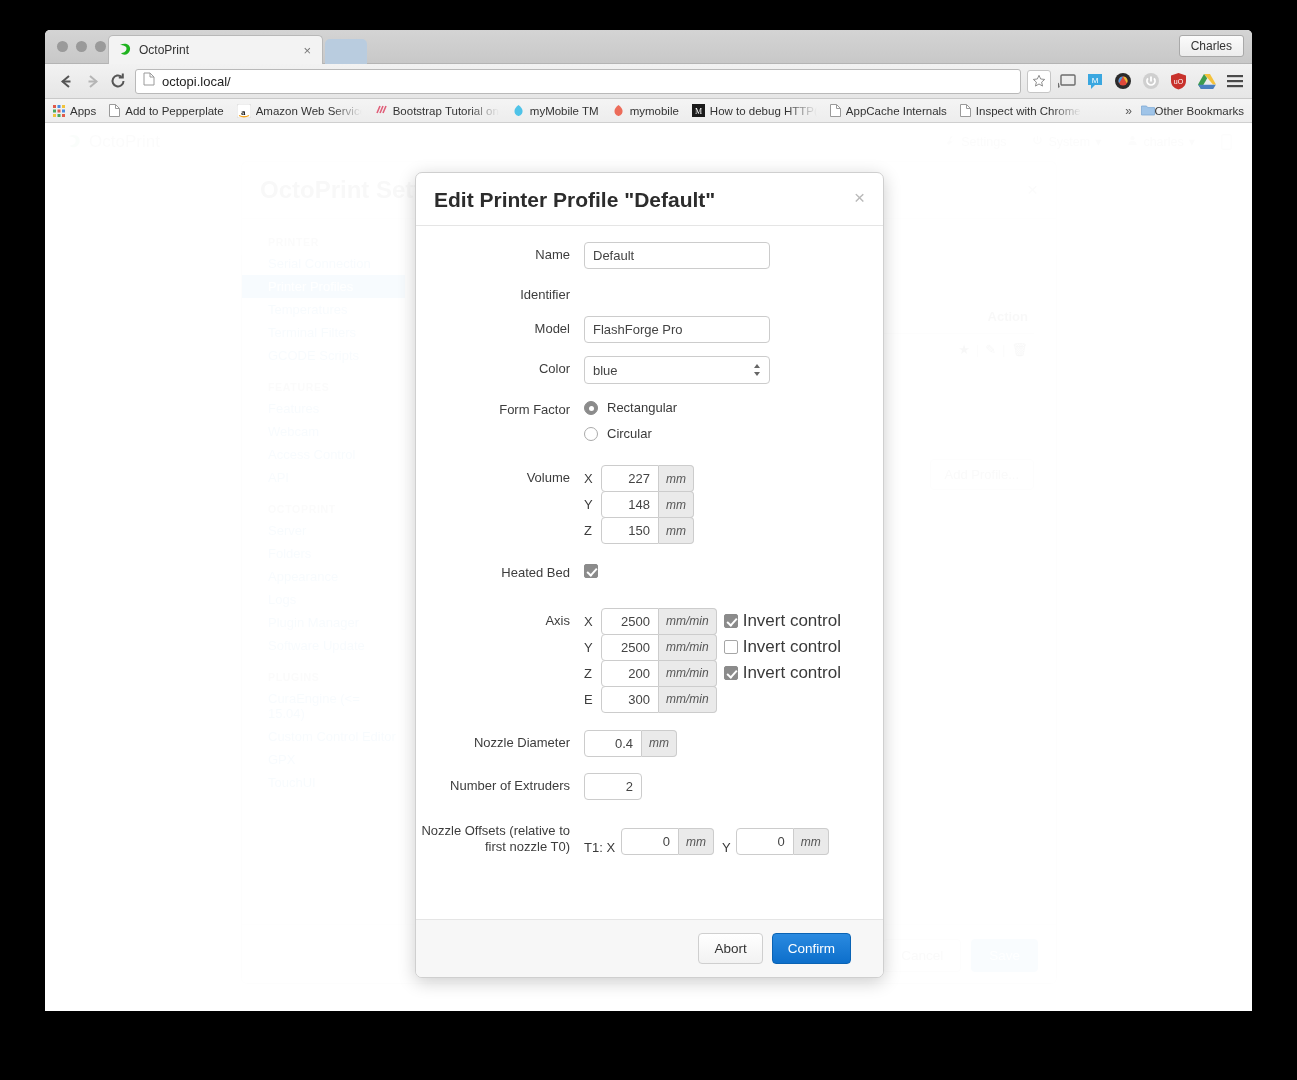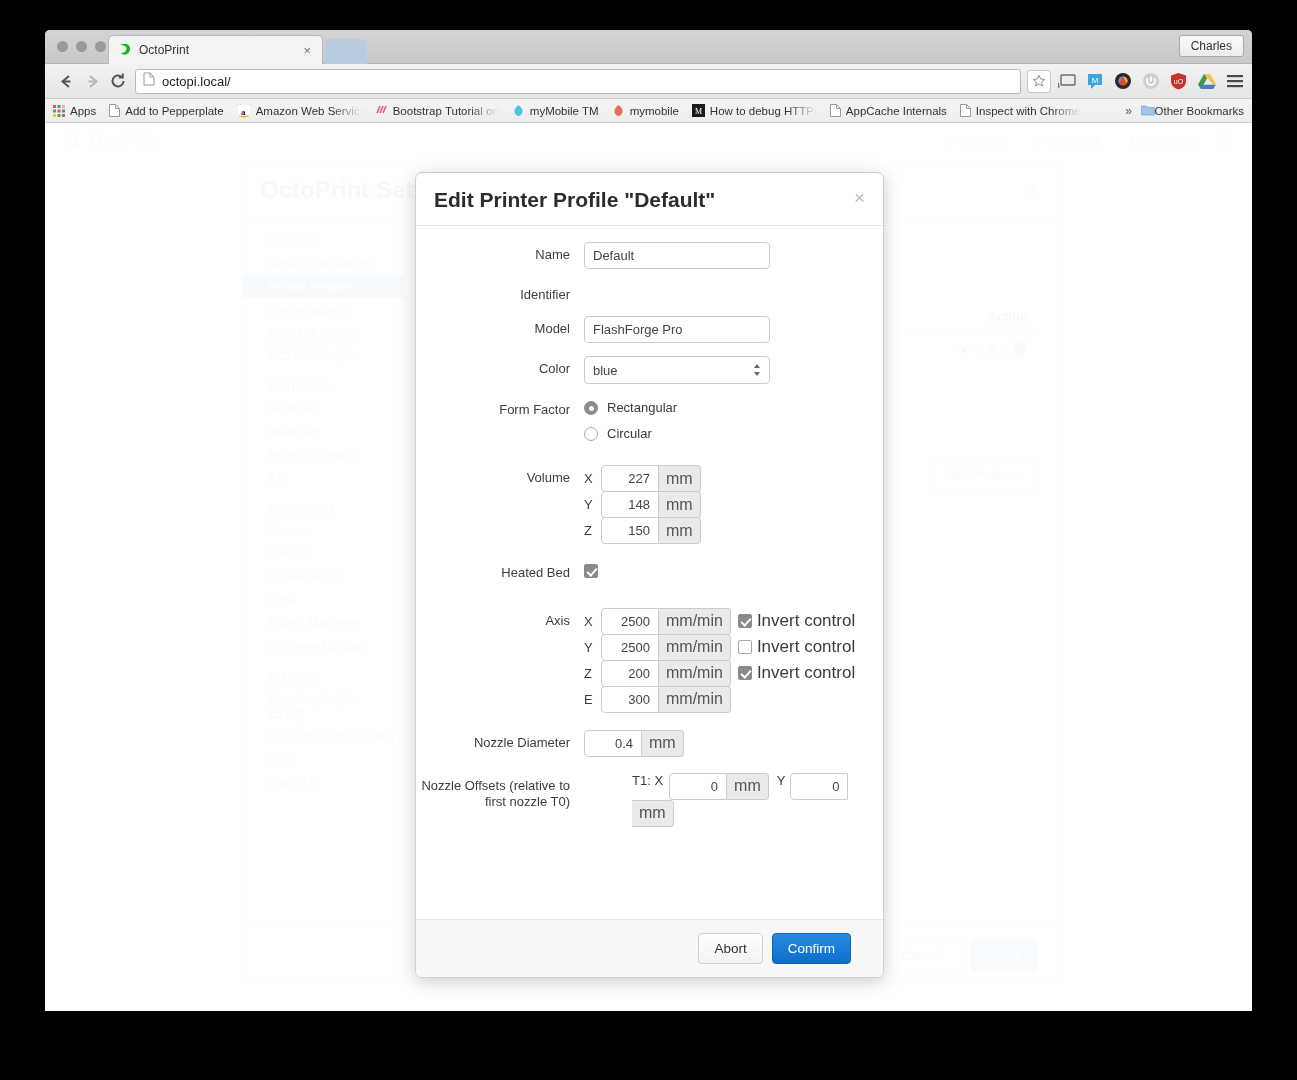--- a/index.html
+++ b/index.html
@@ -296,8 +296,8 @@
     border:1px solid #ccc; border-left:none;
     border-radius: 0 4px 4px 0;
     background:#eaeaea; color:#555;
-    font-size:16px;
-    display:flex; align-items:center; justify-content:center;
+    font-size:12px;
+    display:flex; align-items:center; justify-content:center;font-style:italic;
   }
   .sel {
     width: 186px; height: 28px;

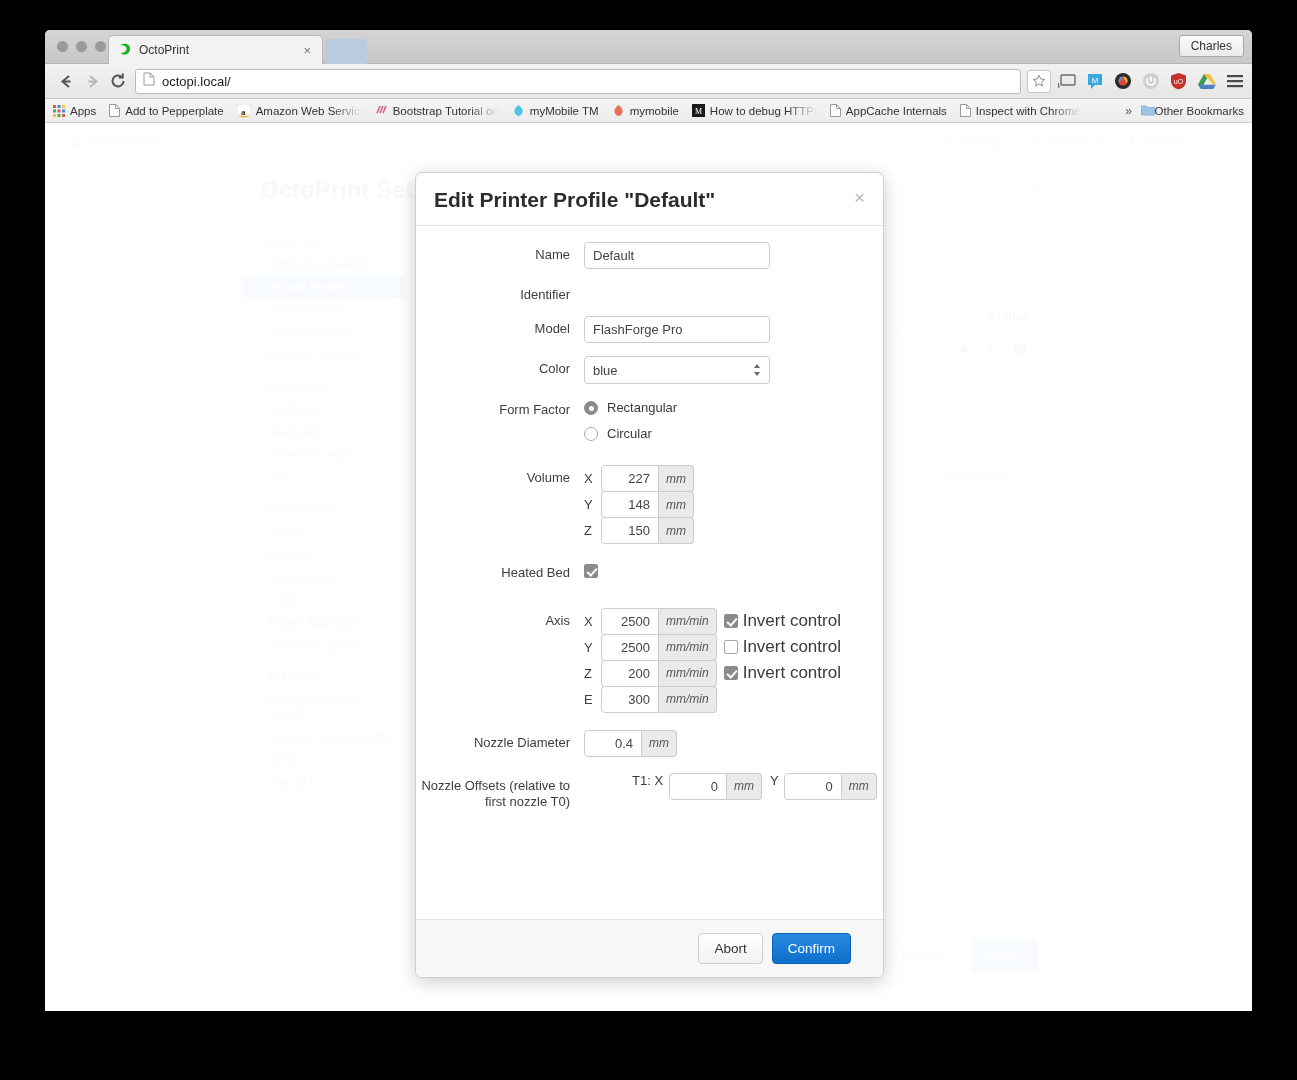--- a/index.html
+++ b/index.html
@@ -812,6 +812,12 @@
             </div>
           </div>
 
+          <div class="frow" style="margin-bottom:18px;">
+            <div class="flabel">Number of Extruders</div>
+            <div class="fctl">
+              <span class="inp num solo">2</span>
+            </div>
+          </div>
 
           <div class="frow">
             <div class="flabel">Nozzle Offsets (relative to first nozzle T0)</div>

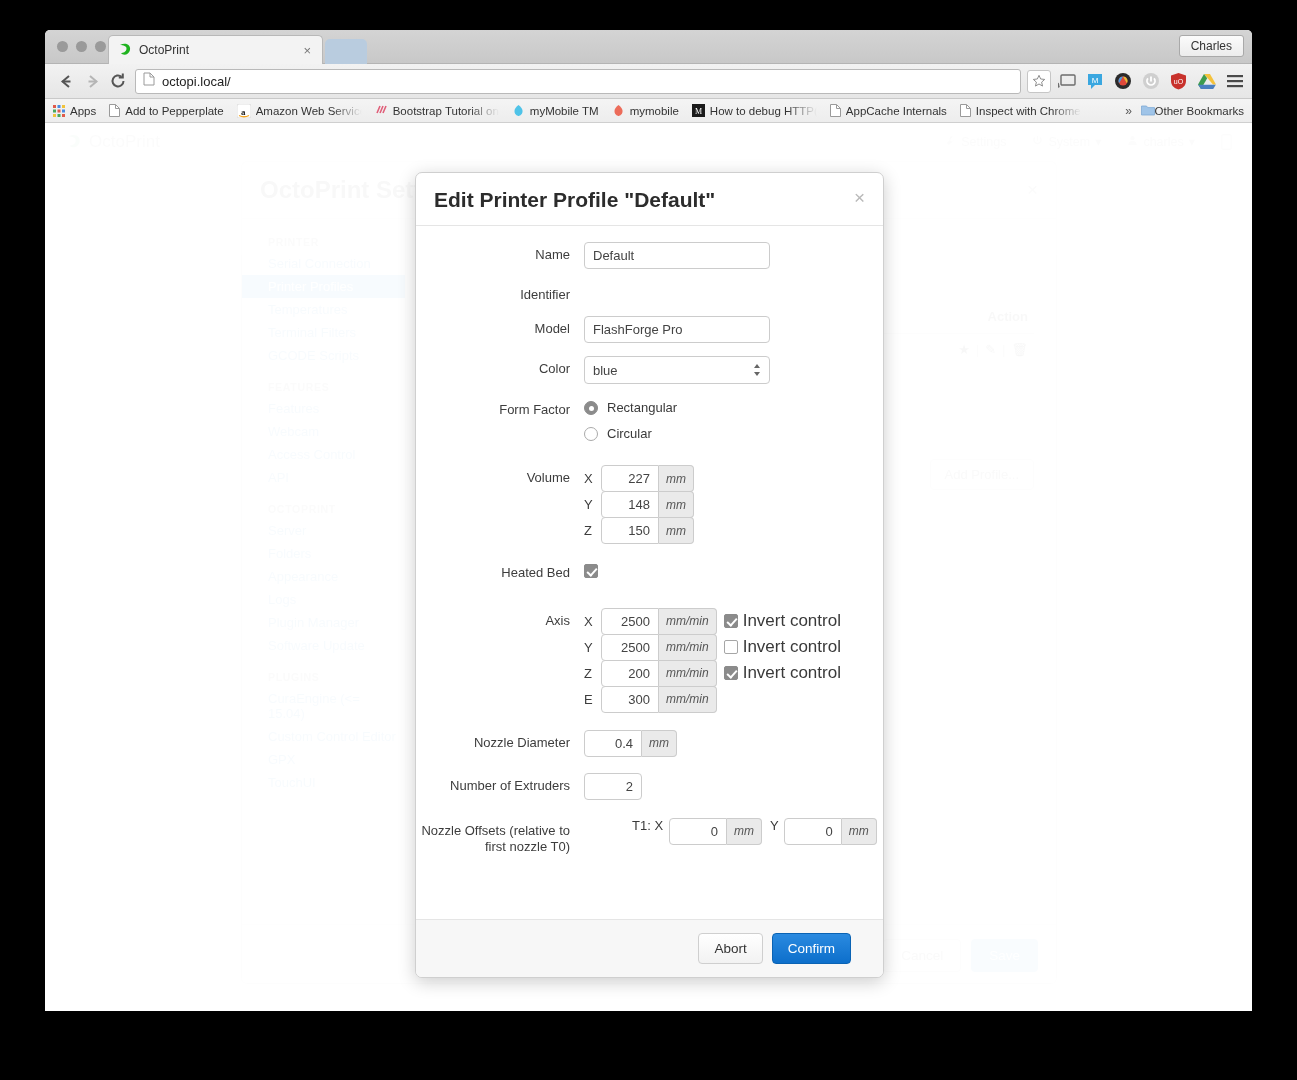--- a/index.html
+++ b/index.html
@@ -821,7 +821,7 @@
 
           <div class="frow">
             <div class="flabel">Nozzle Offsets (relative to first nozzle T0)</div>
-            <div class="fctl" style="align-items:flex-start;margin-left:48px;">
+            <div class="fctl" style="align-items:flex-end;">
               <span style="margin-right:6px;">T1: X</span>
               <span class="inp num">0</span>
               <span class="addon">mm</span>

